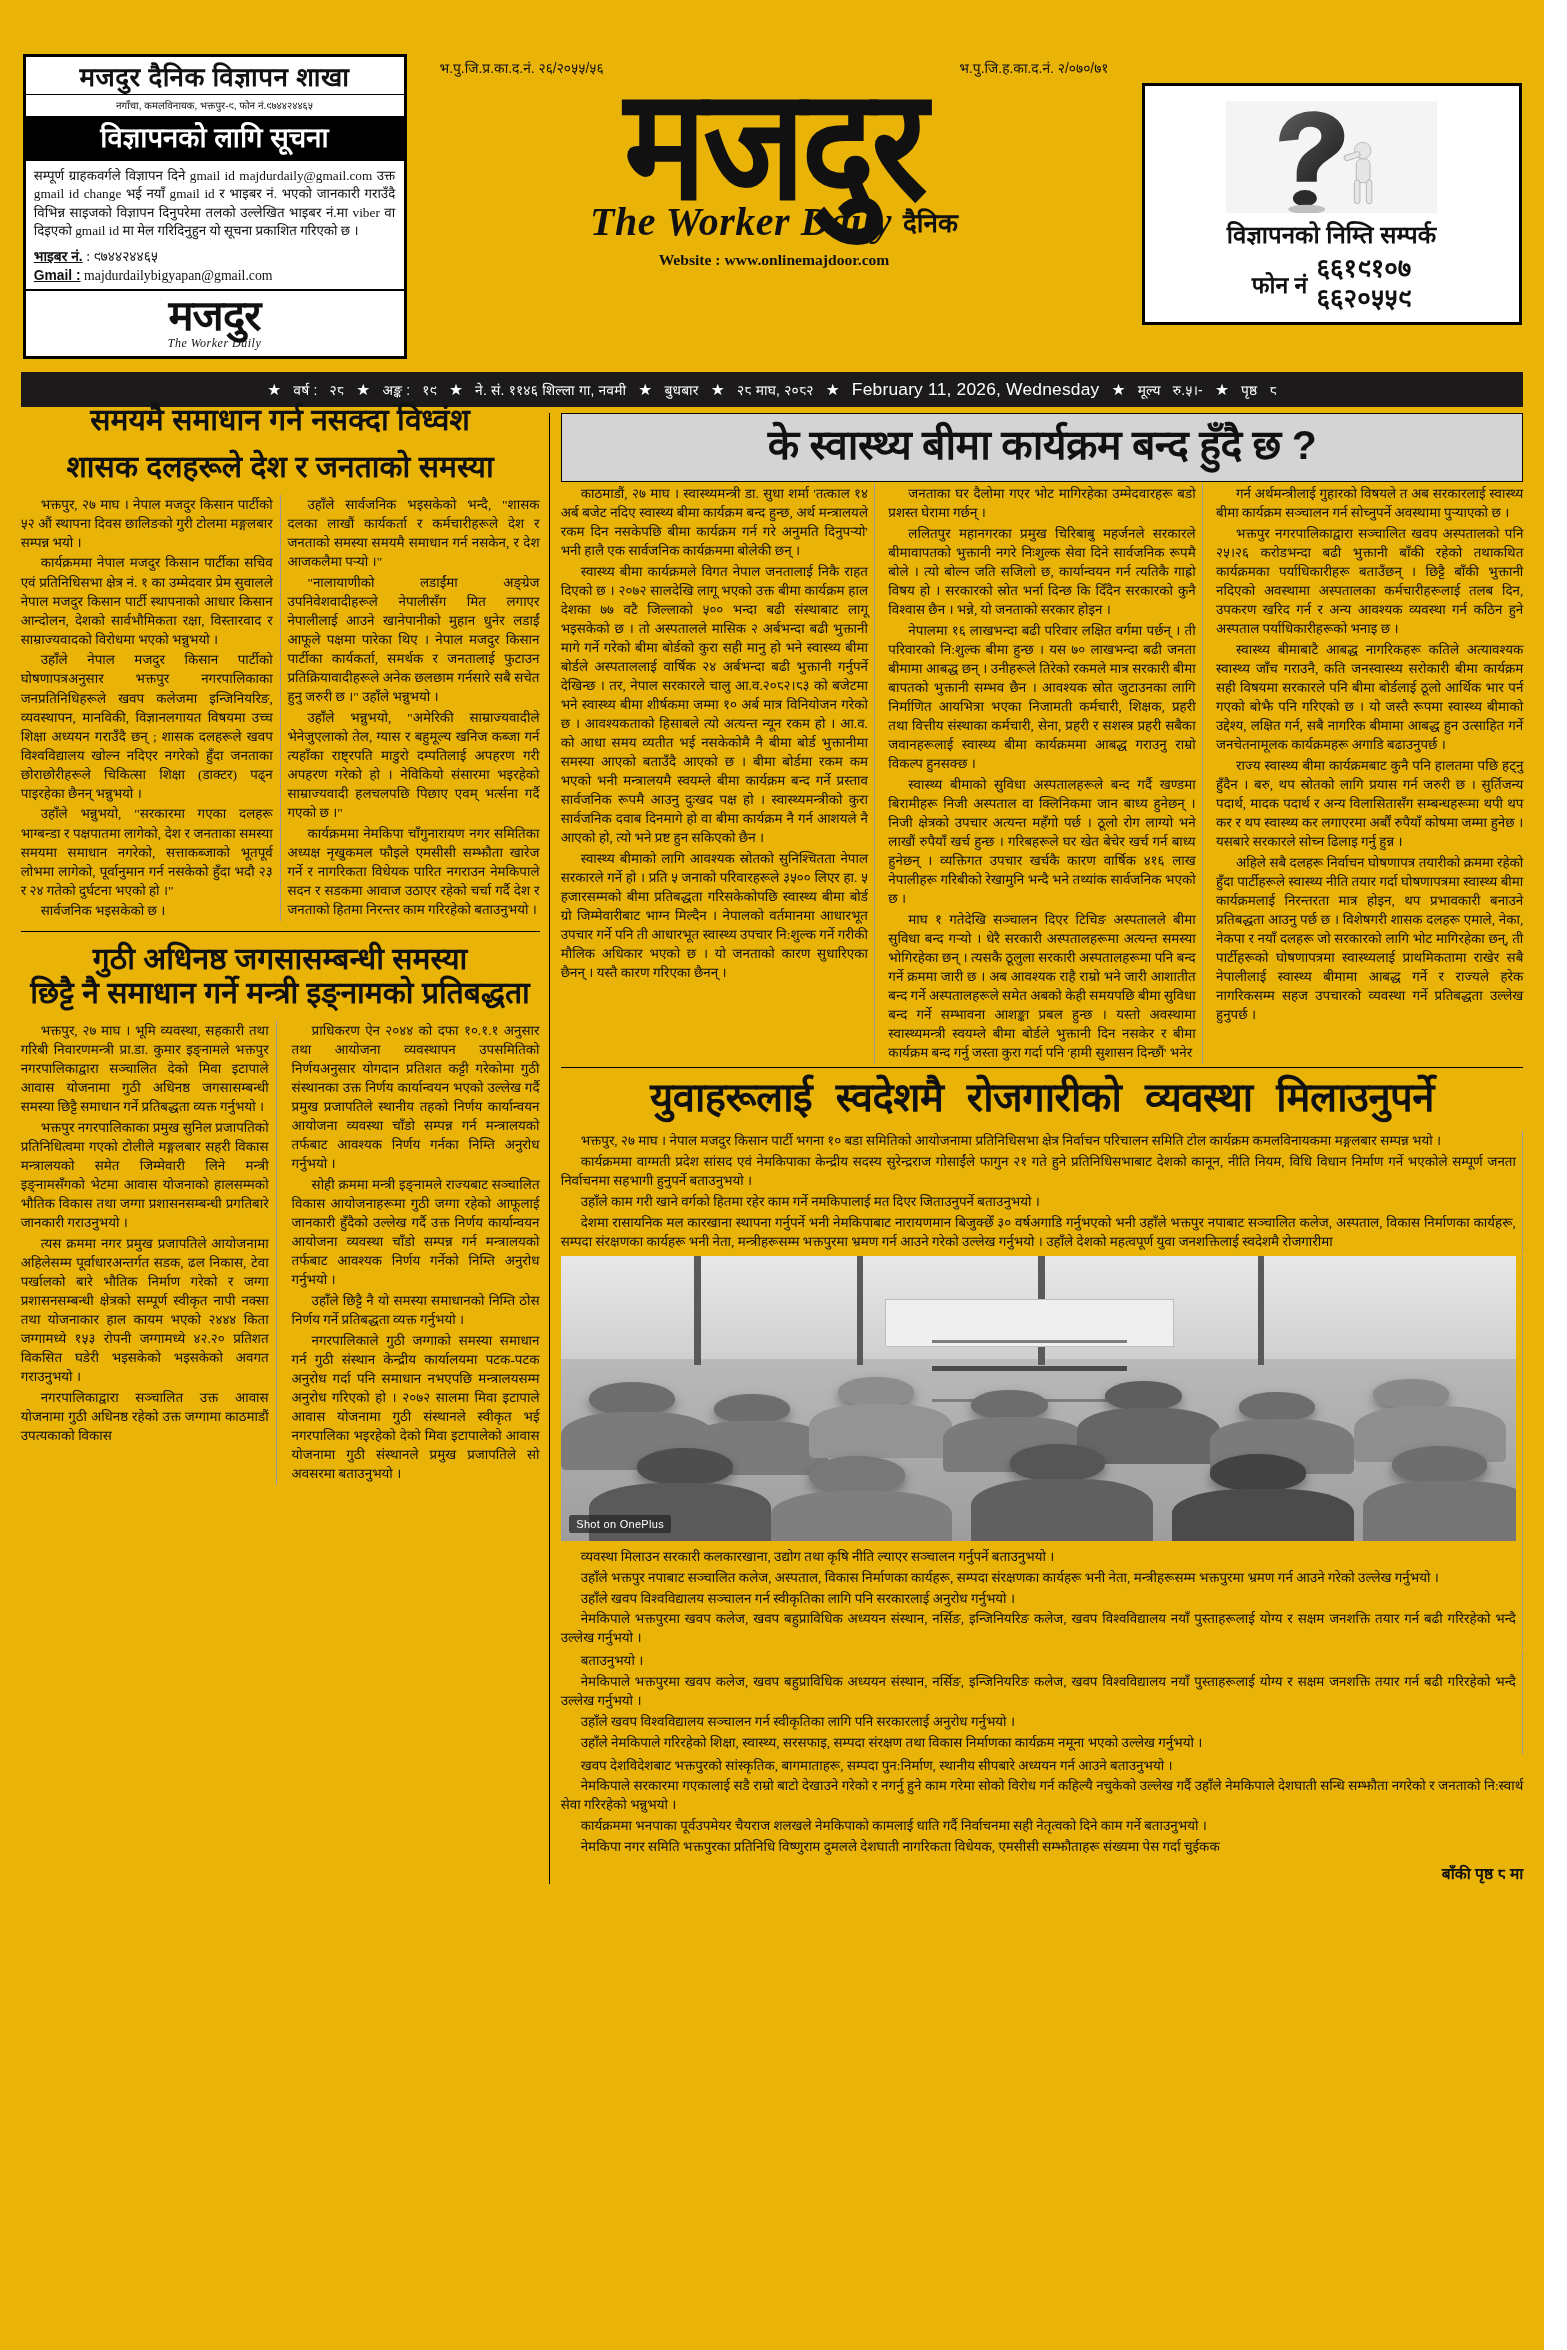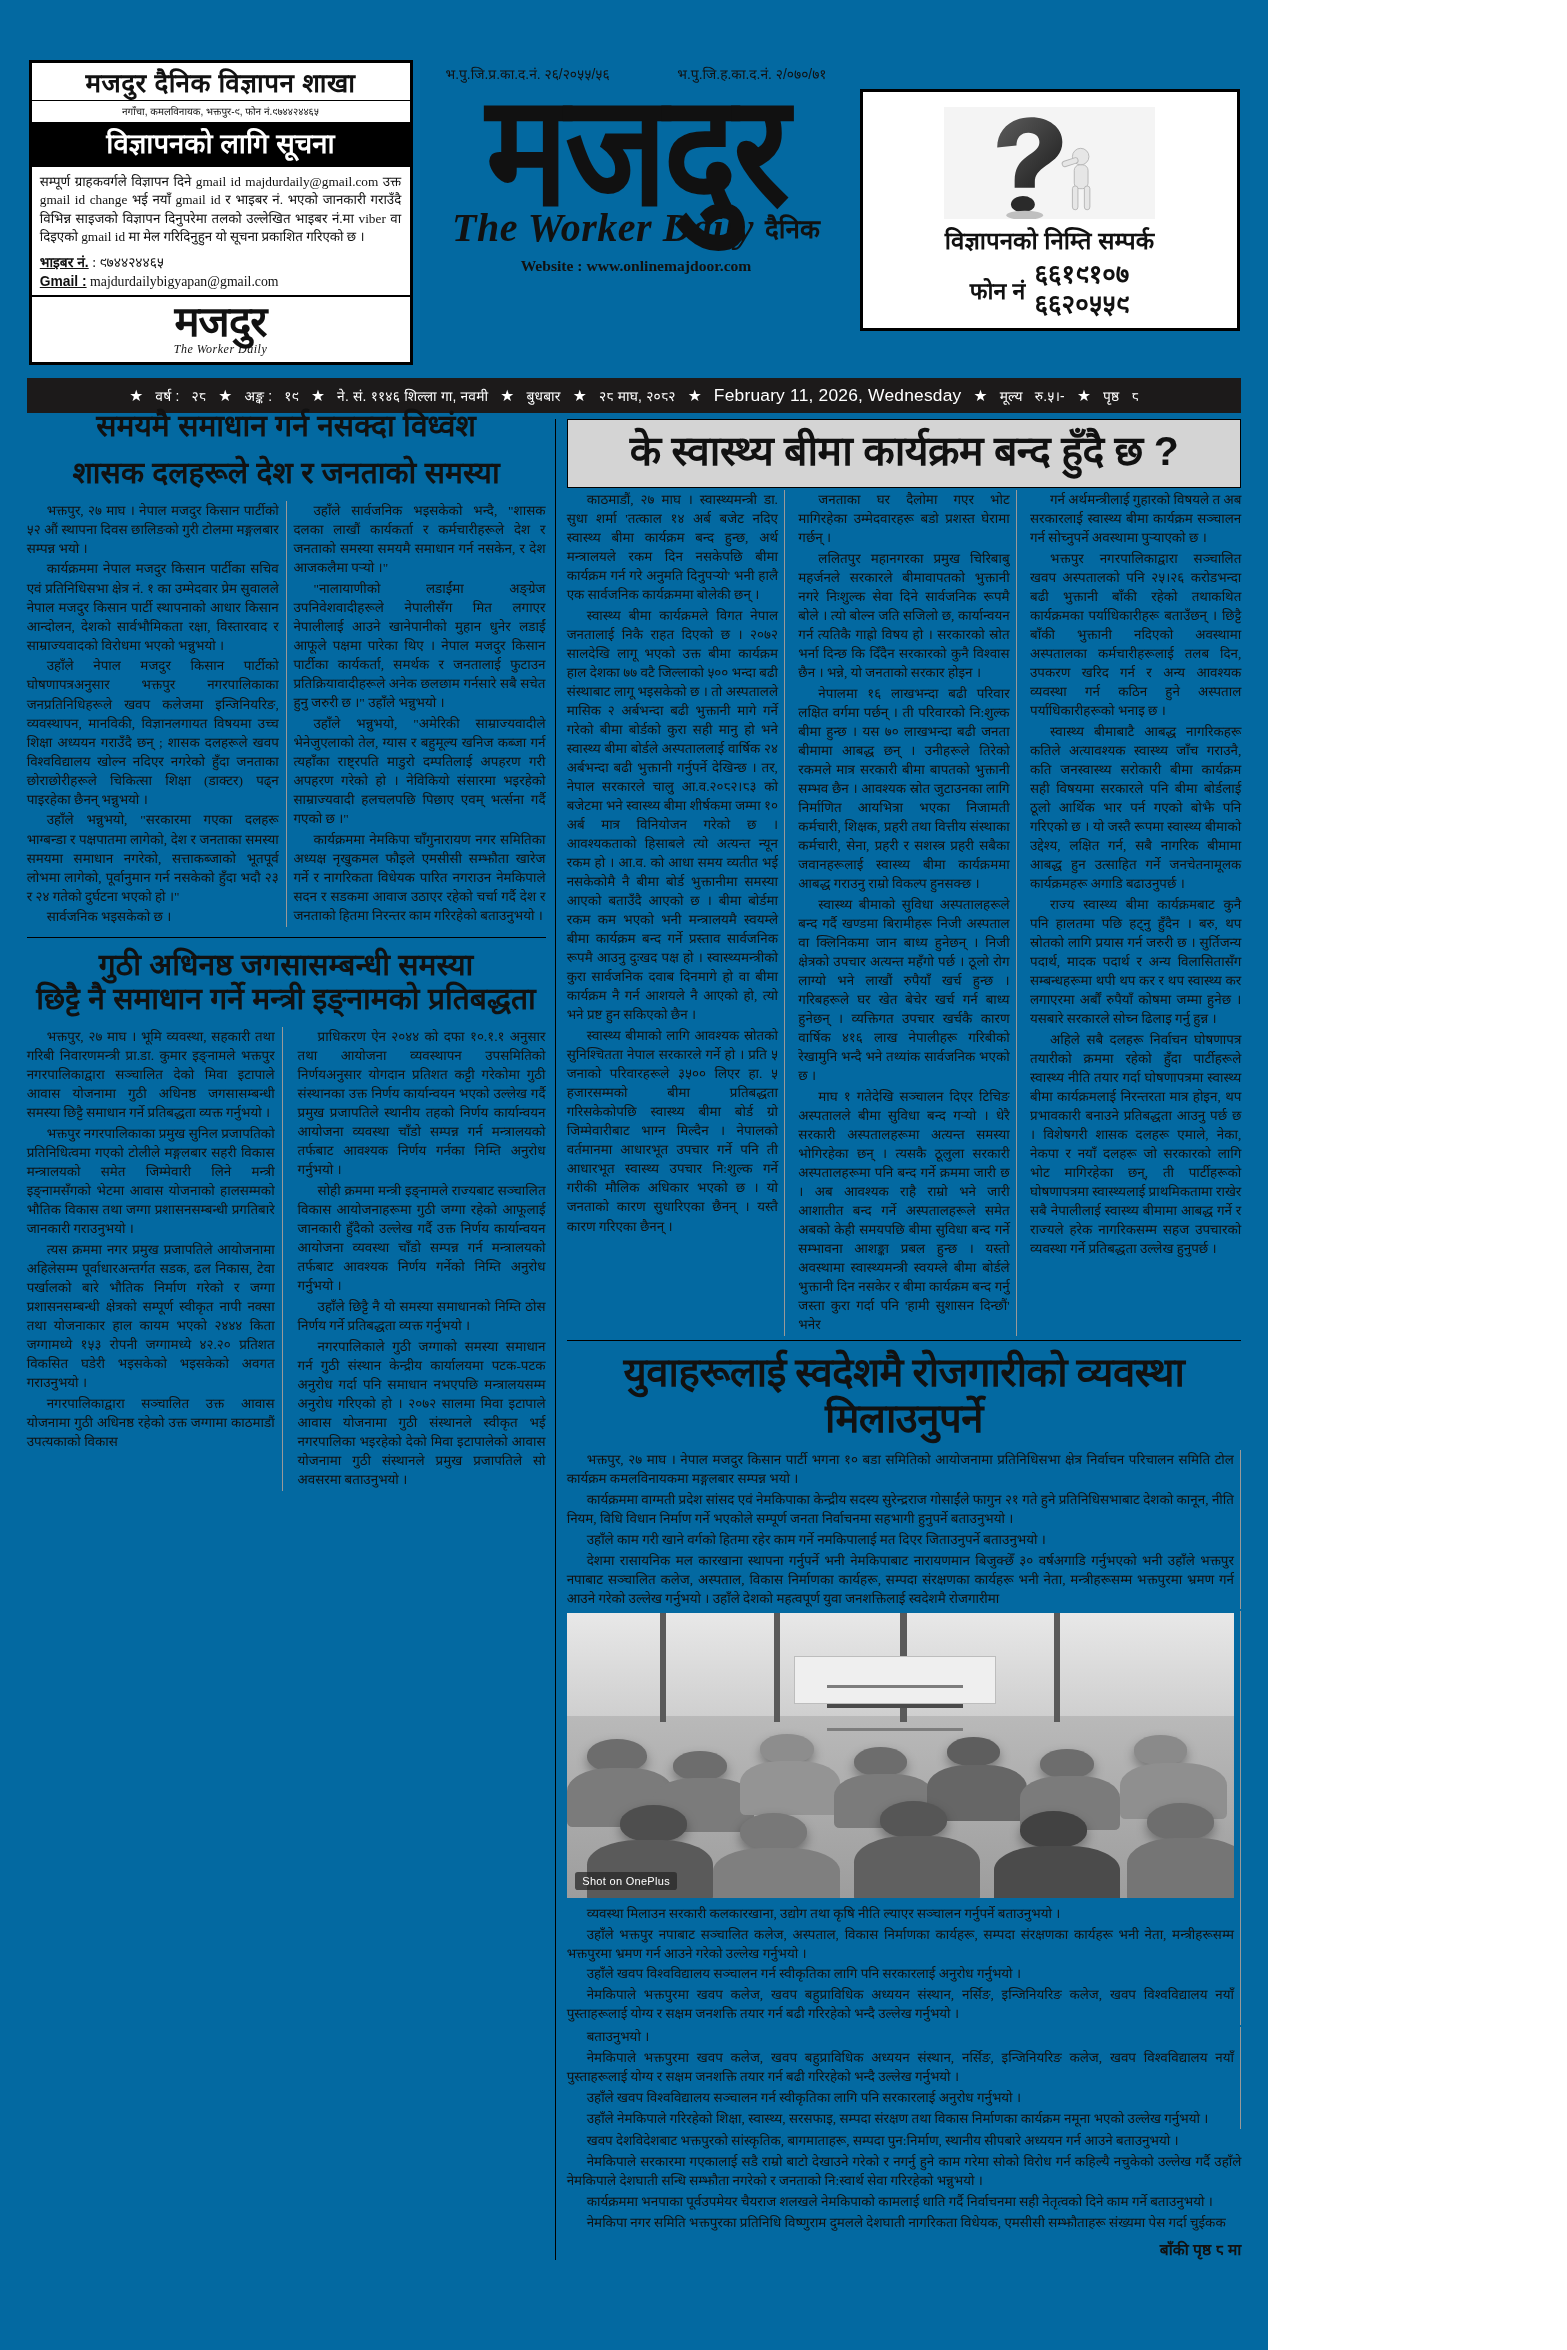--- a/index.html
+++ b/index.html
@@ -11,10 +11,10 @@
     -webkit-font-smoothing:antialiased;
   }
   .page{
-    width:1268px;
+    width:1544px;
     min-height:2351px;
-    background:#0369a1;
-    padding:12px;
+    background:#eab308;
+    padding:6px;
     box-sizing:border-box;
     position:relative;
   }

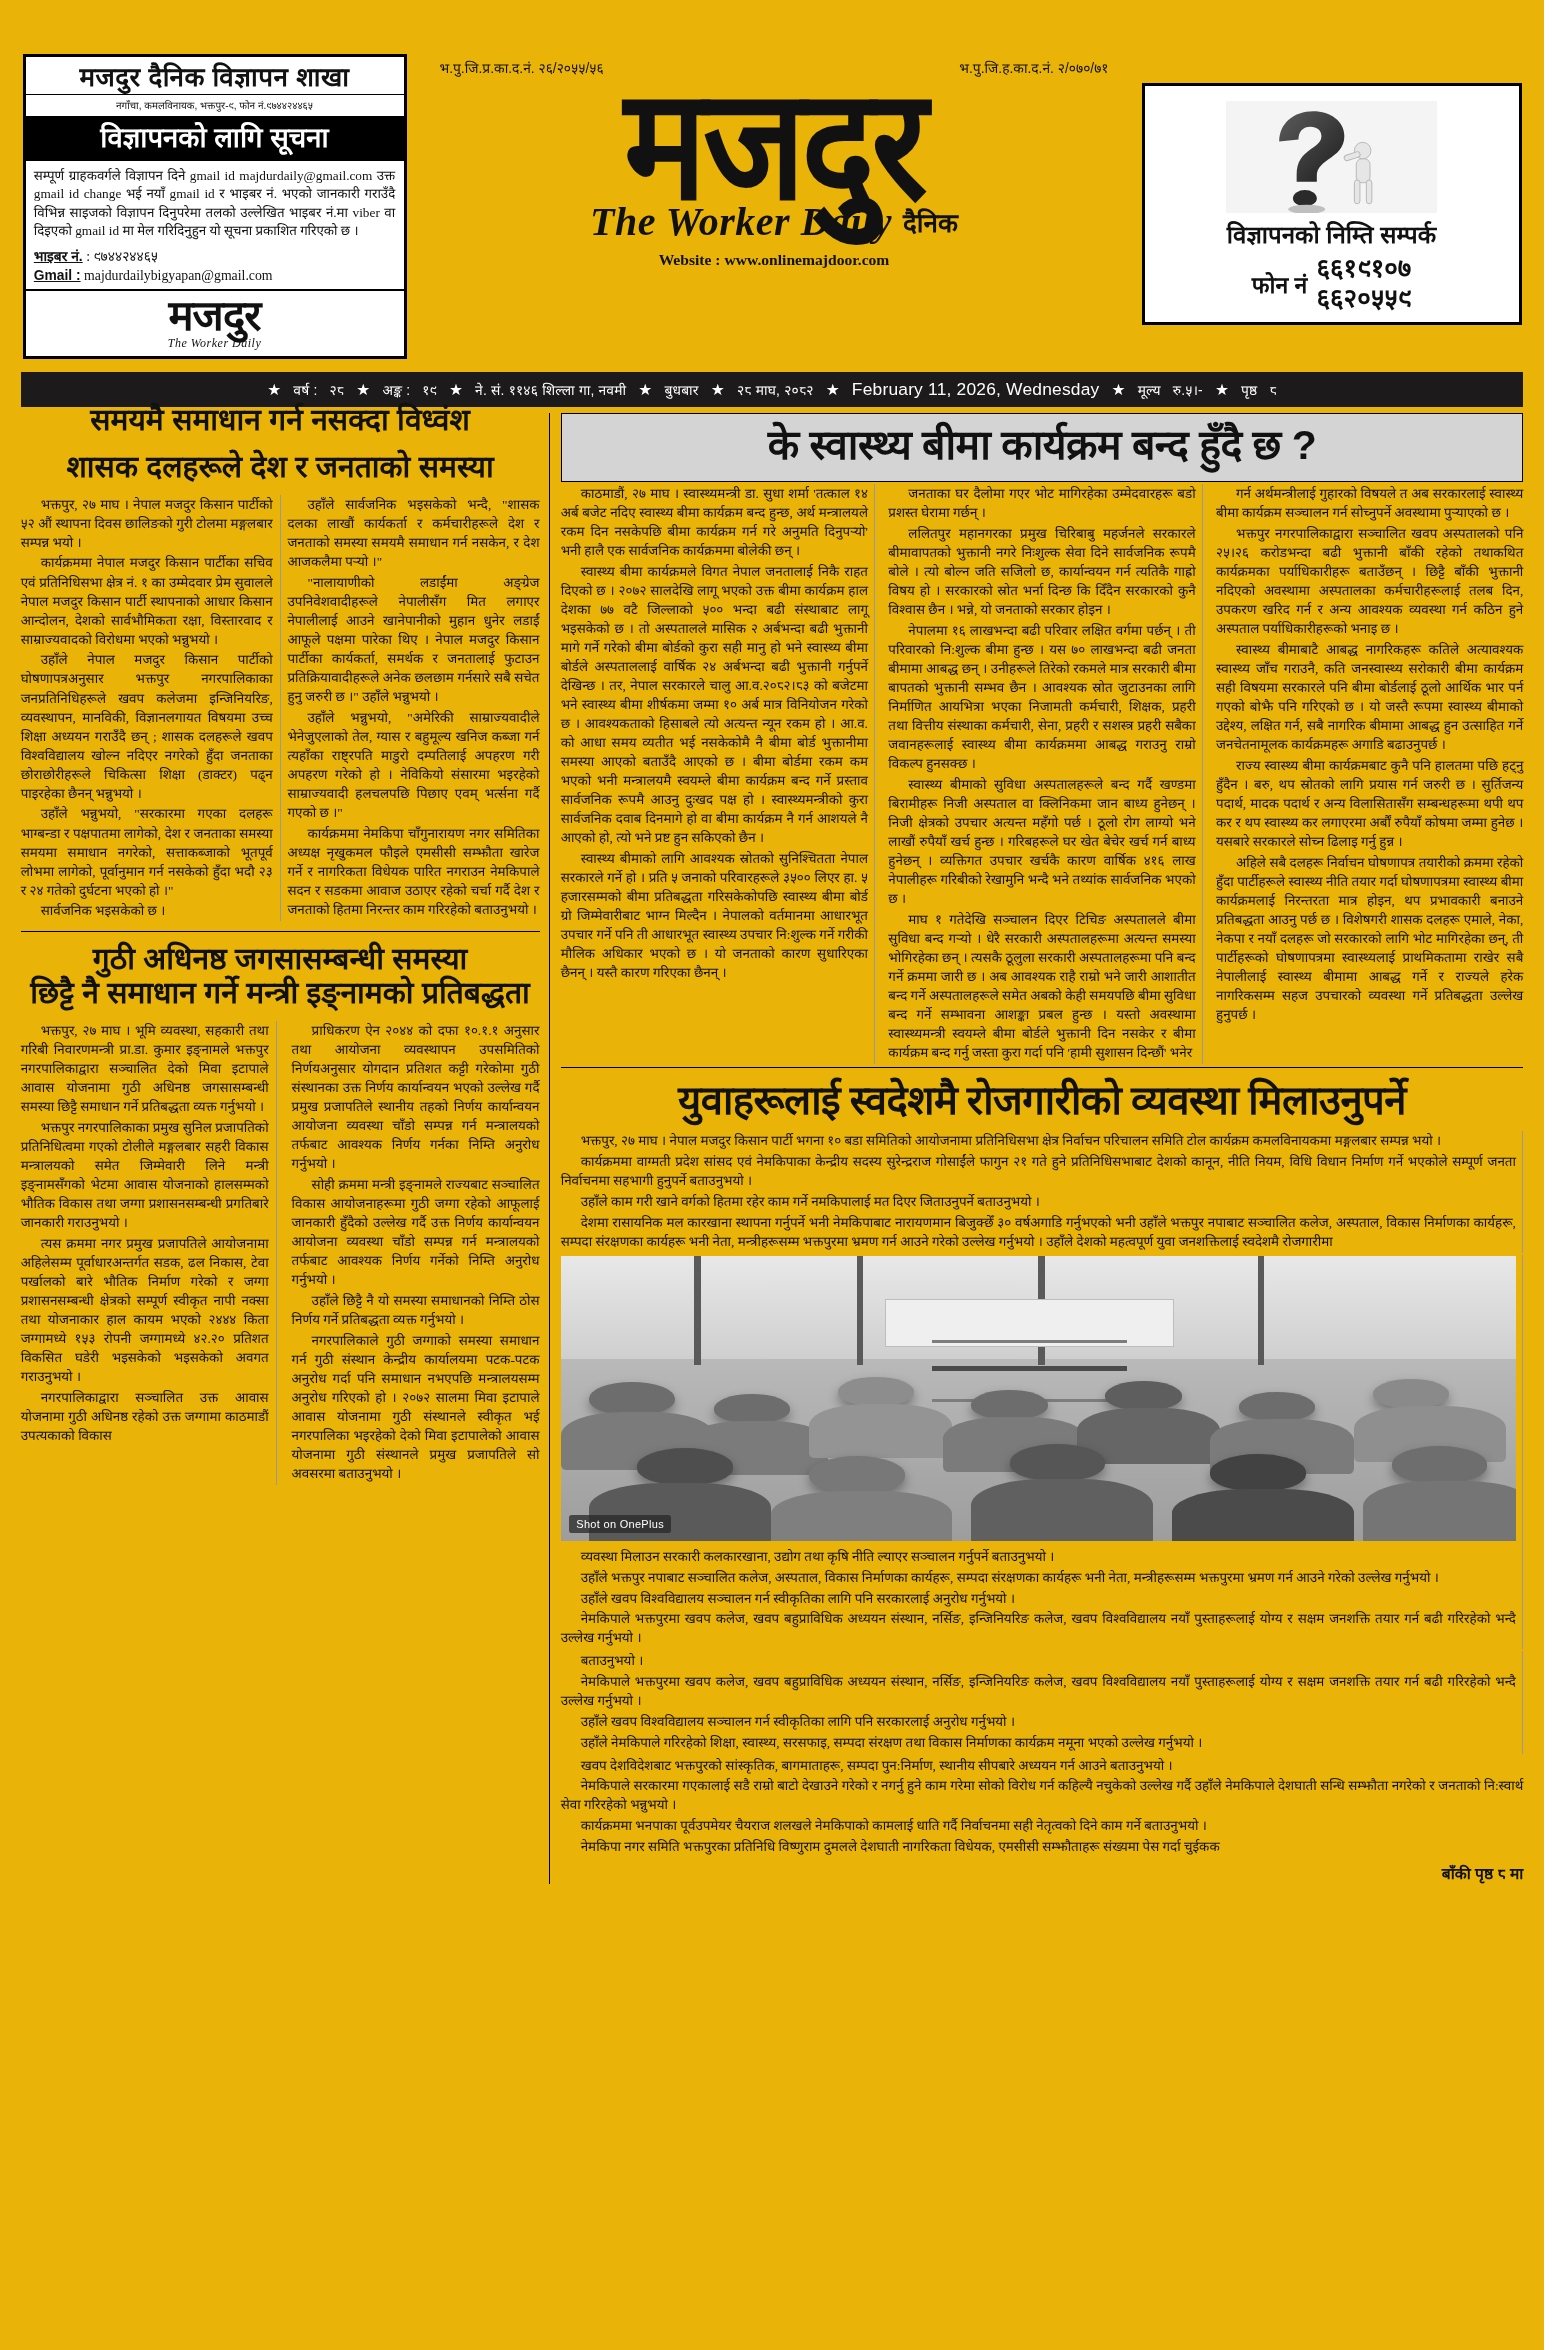--- a/index.html
+++ b/index.html
@@ -215,7 +215,7 @@
     letter-spacing:-0.5px;
   }
   .hl-wide{
-    font-family:Liberation Serif, serif;
+    font-family:Liberation Mono, monospace;
     font-weight:bold;
     font-size:40px;
     text-align:center;

